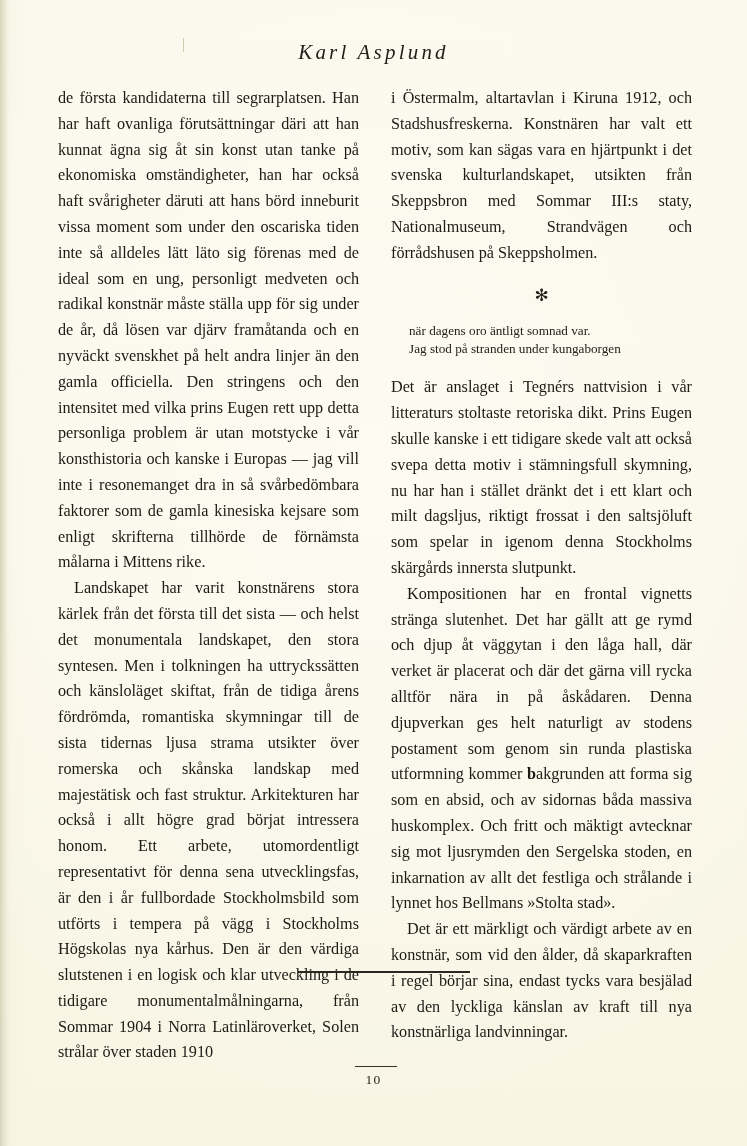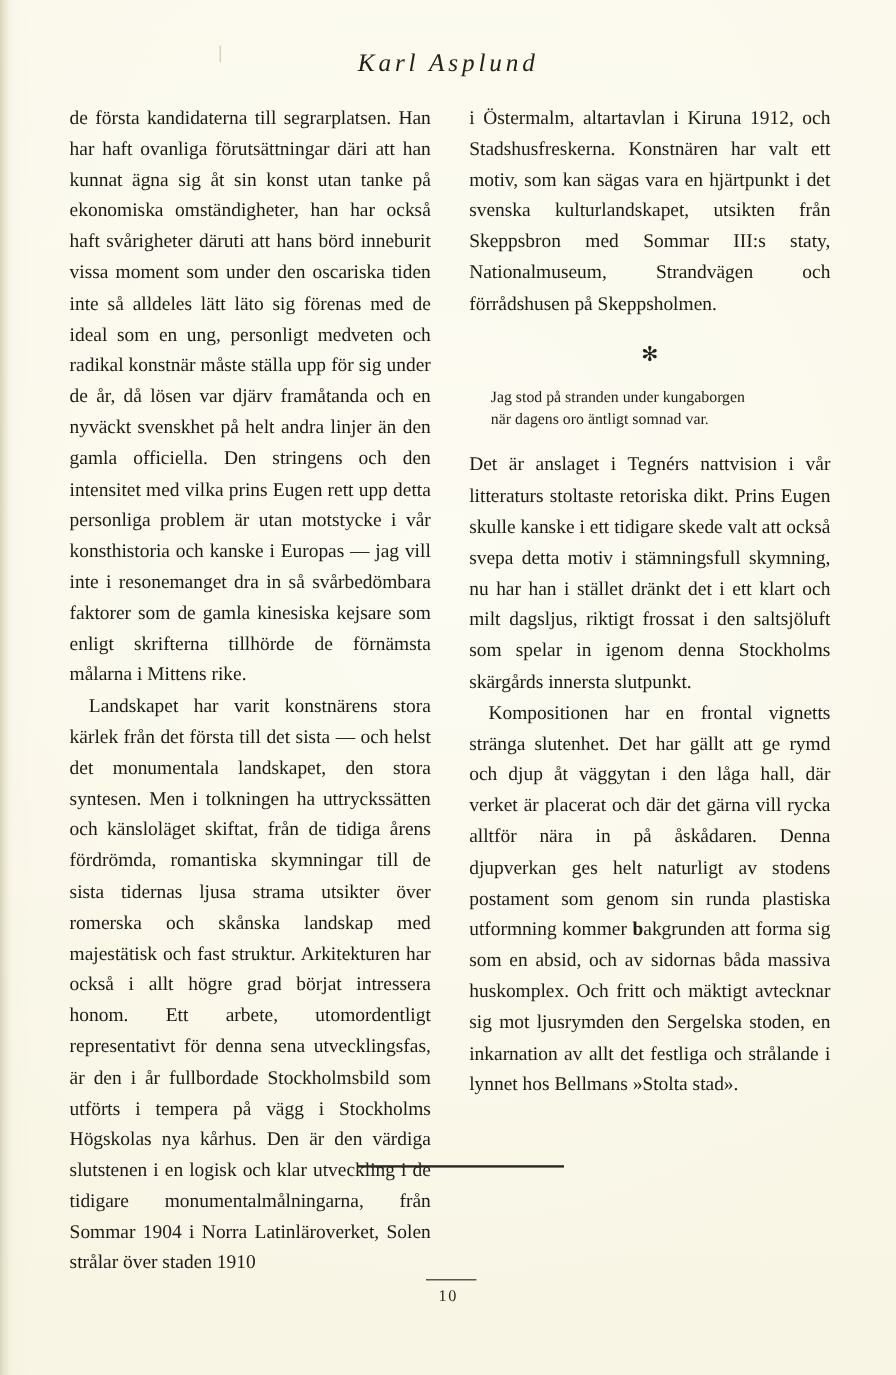--- a/index.html
+++ b/index.html
@@ -158,8 +158,8 @@
       <div class="aster">✻</div>
 
       <div class="verse">
+        <span class="vline last">när dagens oro äntligt somnad var.</span>
         <span class="vline">Jag stod på stranden under kungaborgen</span>
-        <span class="vline last">när dagens oro äntligt somnad var.</span>
       </div>
 
       <p class="cont">Det är anslaget i Tegnérs nattvision i vår litteraturs stoltaste retoriska dikt. Prins Eugen skulle kanske i ett tidigare skede valt att också svepa detta motiv i stämningsfull skymning, nu har han i stället dränkt det i ett klart och milt dagsljus, riktigt frossat i den saltsjöluft som spelar in igenom denna Stockholms skärgårds innersta slutpunkt.</p>

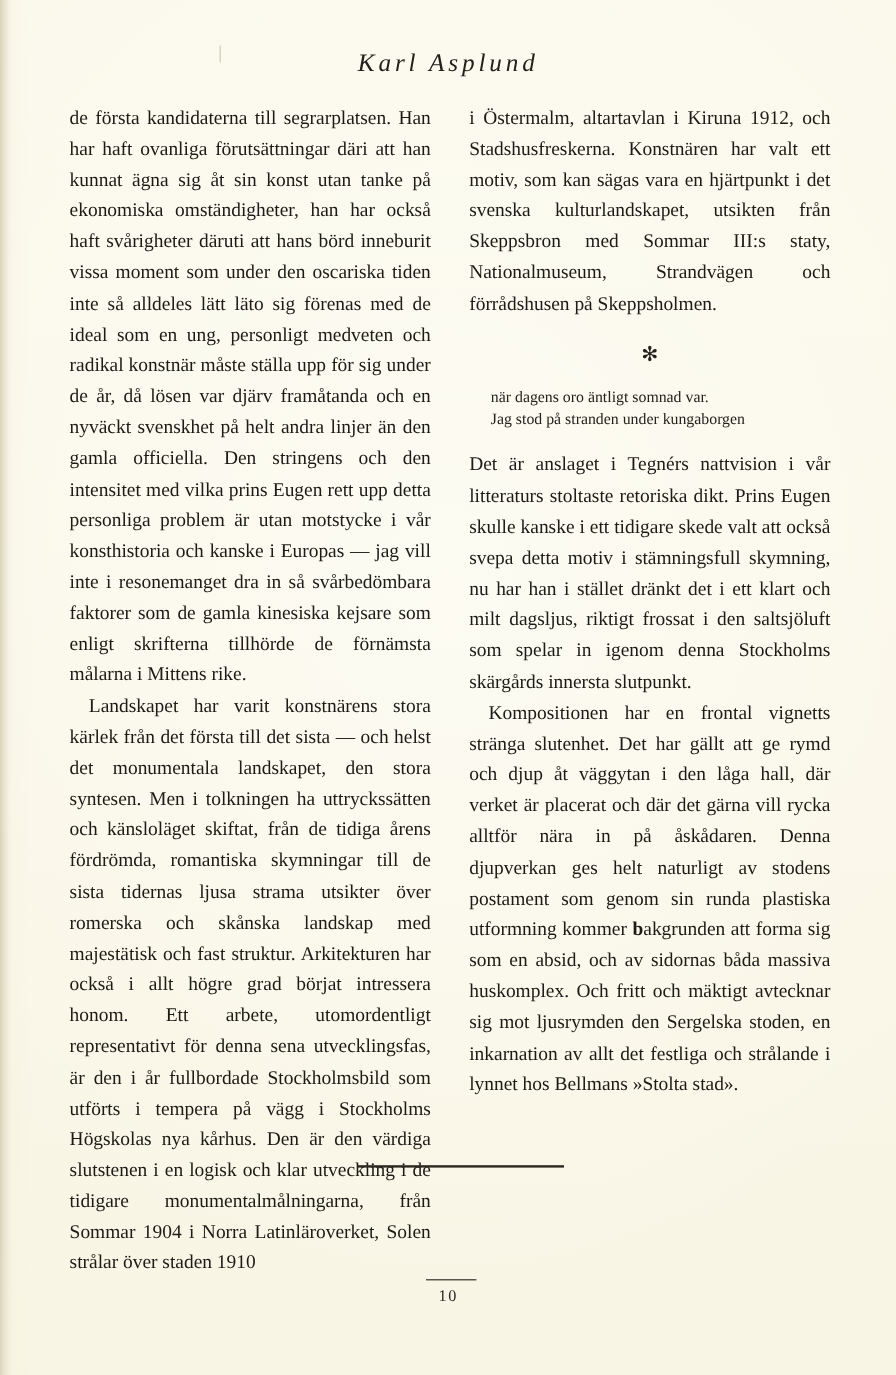--- a/index.html
+++ b/index.html
@@ -168,6 +168,7 @@
         <span>Kompositionen har en frontal vignetts stränga slutenhet. Det har gällt att ge rymd och djup åt väggytan i den låga hall, där verket är placerat och där det gärna vill rycka alltför nära in på åskådaren. Denna djupverkan ges helt naturligt av stodens postament som genom sin runda plastiska utformning kommer </span><span class="bold-b">b</span><span>akgrunden att forma sig som en absid, och av sidornas båda massiva huskomplex. Och fritt och mäktigt avtecknar sig mot ljusrymden den Sergelska stoden, en inkarnation av allt det festliga och strålande i lynnet hos Bellmans »Stolta stad».</span>
       </p>
 
+      <p class="indent">Det är ett märkligt och värdigt arbete av en konstnär, som vid den ålder, då skaparkraften i regel börjar sina, endast tycks vara besjälad av den lyckliga känslan av kraft till nya konstnärliga landvinningar.</p>
     </div>
 
   </div>

